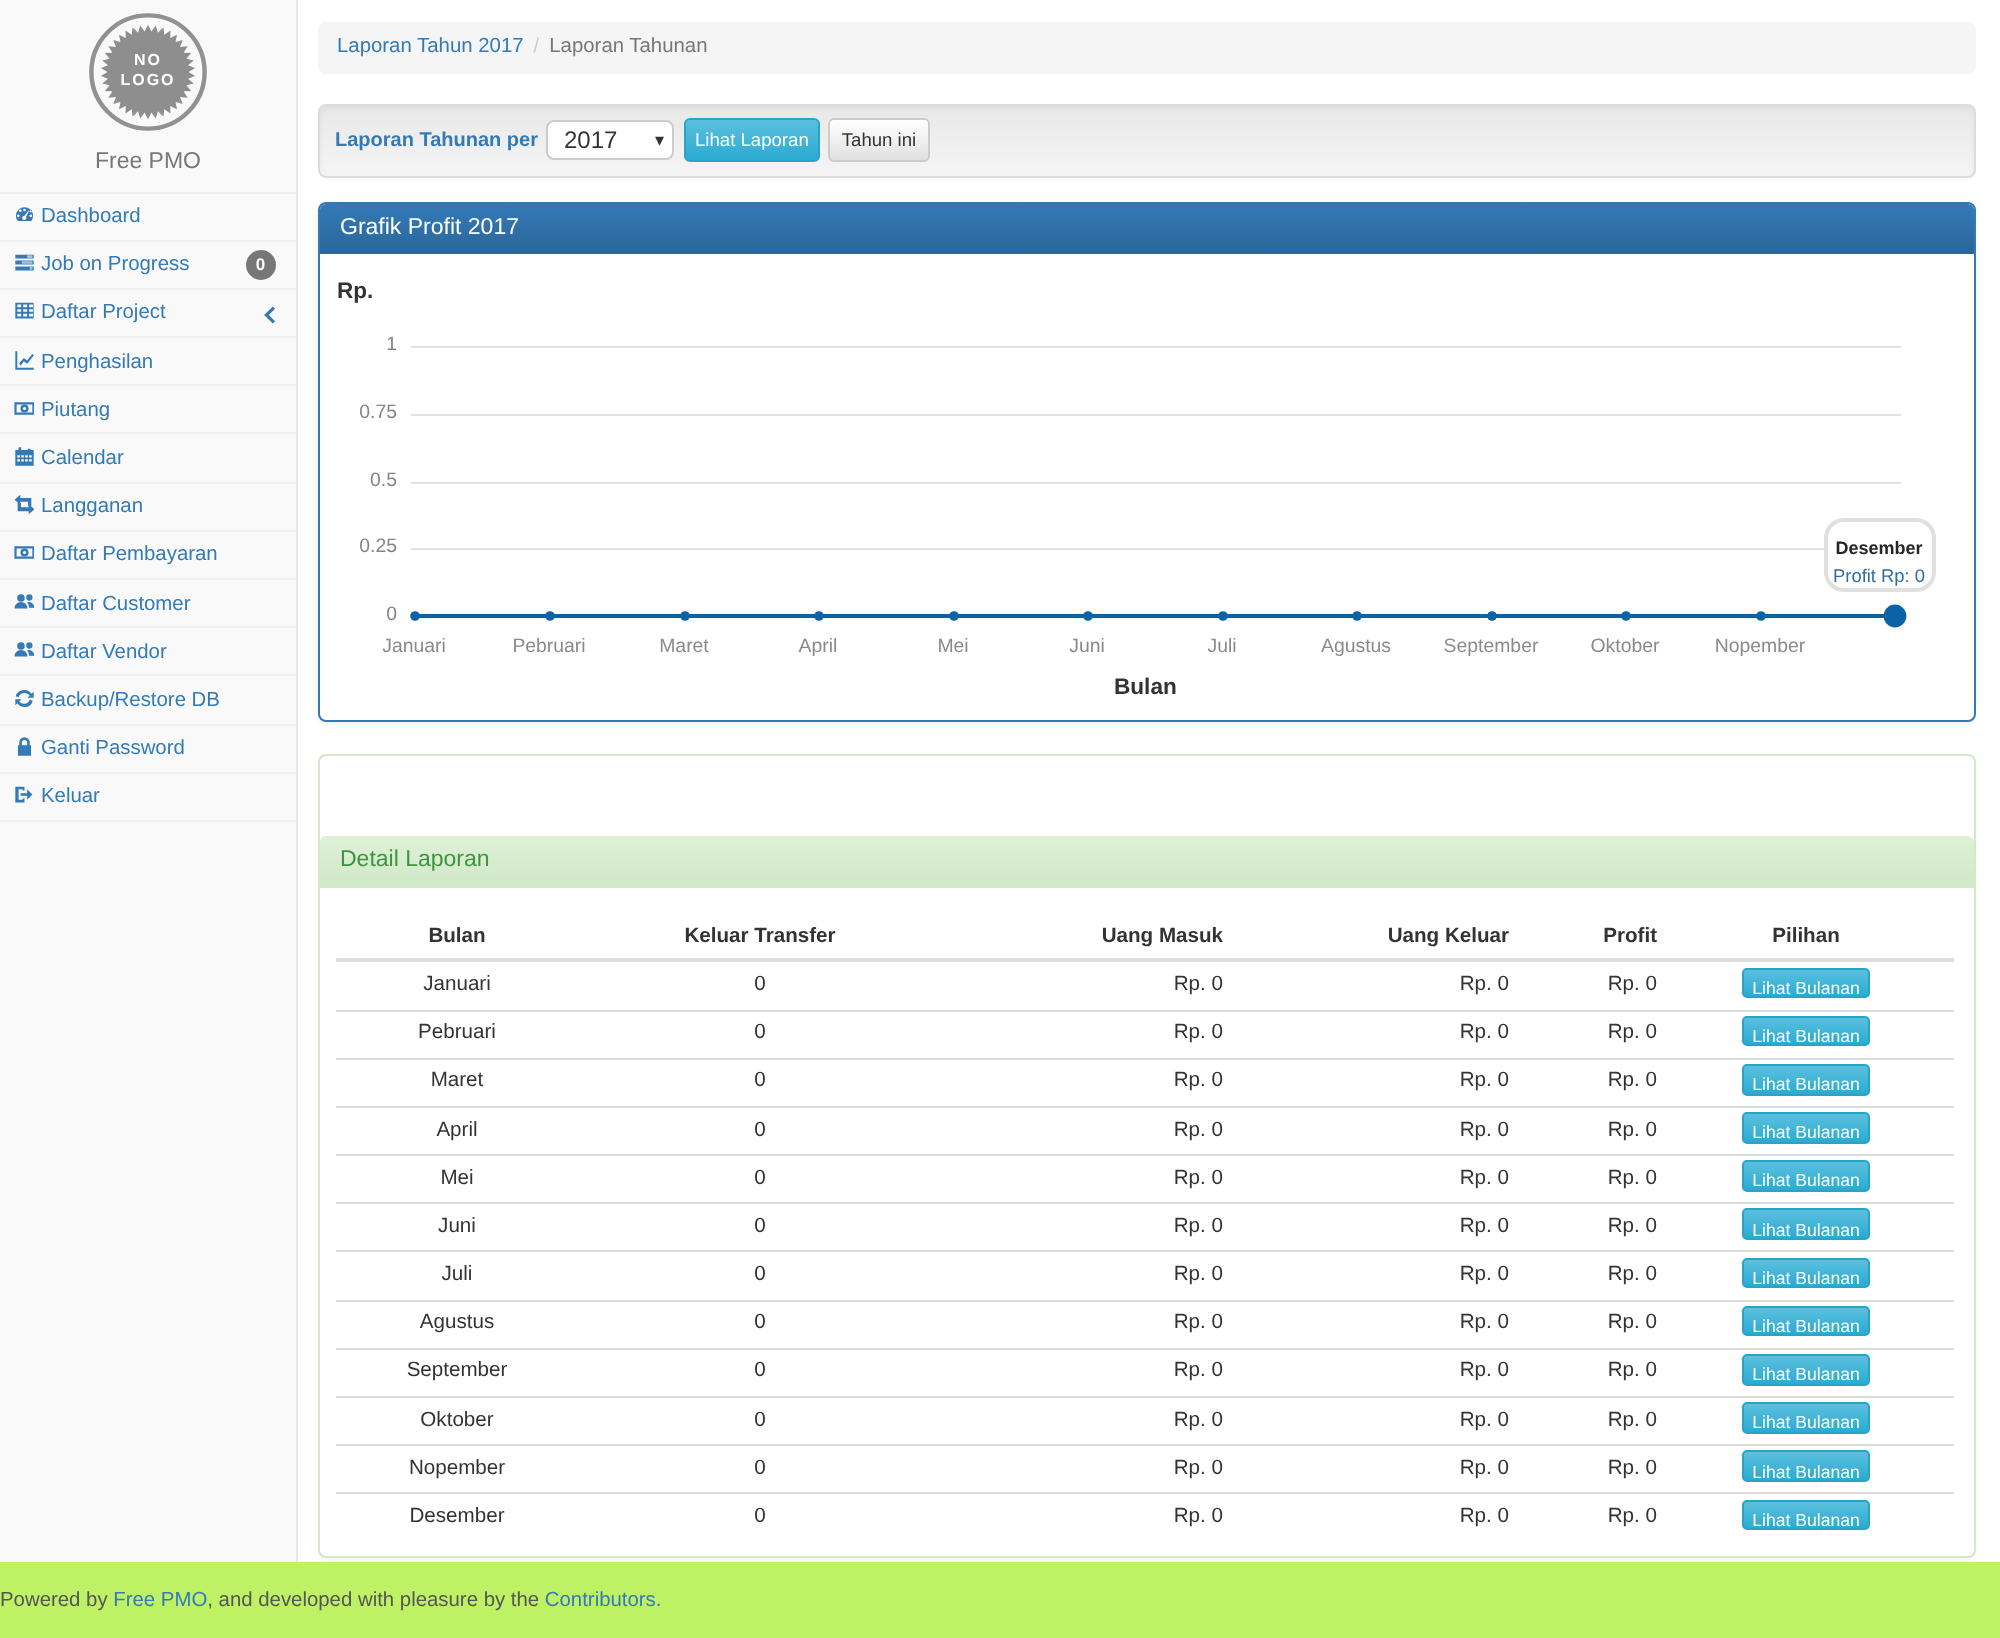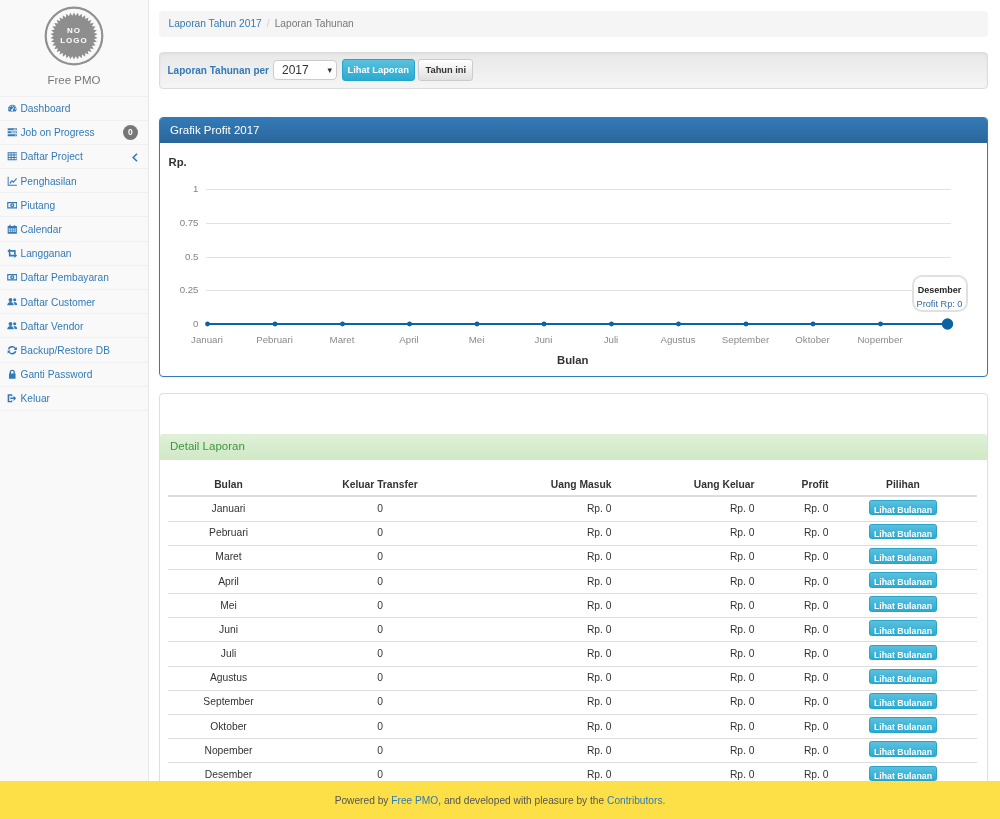--- a/index.html
+++ b/index.html
@@ -46,7 +46,7 @@
 .well {
   background: linear-gradient(to bottom, #e8e8e8 0px, #f5f5f5 100%);
   border:1px solid #dcdcdc; border-radius:4px;
-  padding: 0 0 0 8px; margin-bottom: 28px; height:37px;
+  padding: 0 0 0 8px; margin-bottom: 12px; height:37px;
   display:flex; align-items:center;
   box-shadow: inset 0 1px 3px rgba(0,0,0,.05);
 }

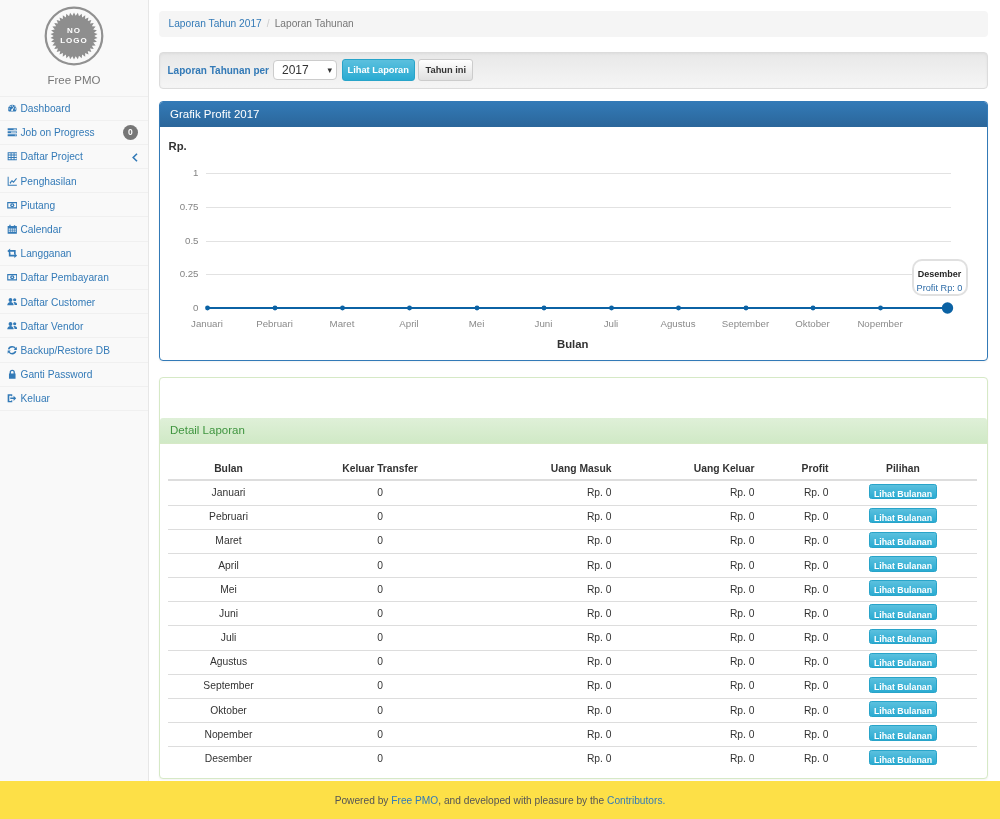--- a/index.html
+++ b/index.html
@@ -59,7 +59,7 @@
 .sel:after { content:"▾"; position:absolute; right:4px; top:4px; font-size:9px; color:#333; }
 .btn {
   height:22px; border-radius:3px;
-  font-size:9.3px; padding: 5px 5px 0 5px; text-align:center;font-weight:bold;
+  font-size:9.3px; padding: 5px 5px 0 5px; text-align:center;
 }
 .btn-info { background: linear-gradient(to bottom,#5bc0de 0,#2aabd2 100%); border:1px solid #28a4c9; color:#fff; }
 .btn-default { background: linear-gradient(to bottom,#fff 0,#e0e0e0 100%); border:1px solid #ccc; color:#333; margin-left:3.5px; padding:5px 6px 0 6px;}

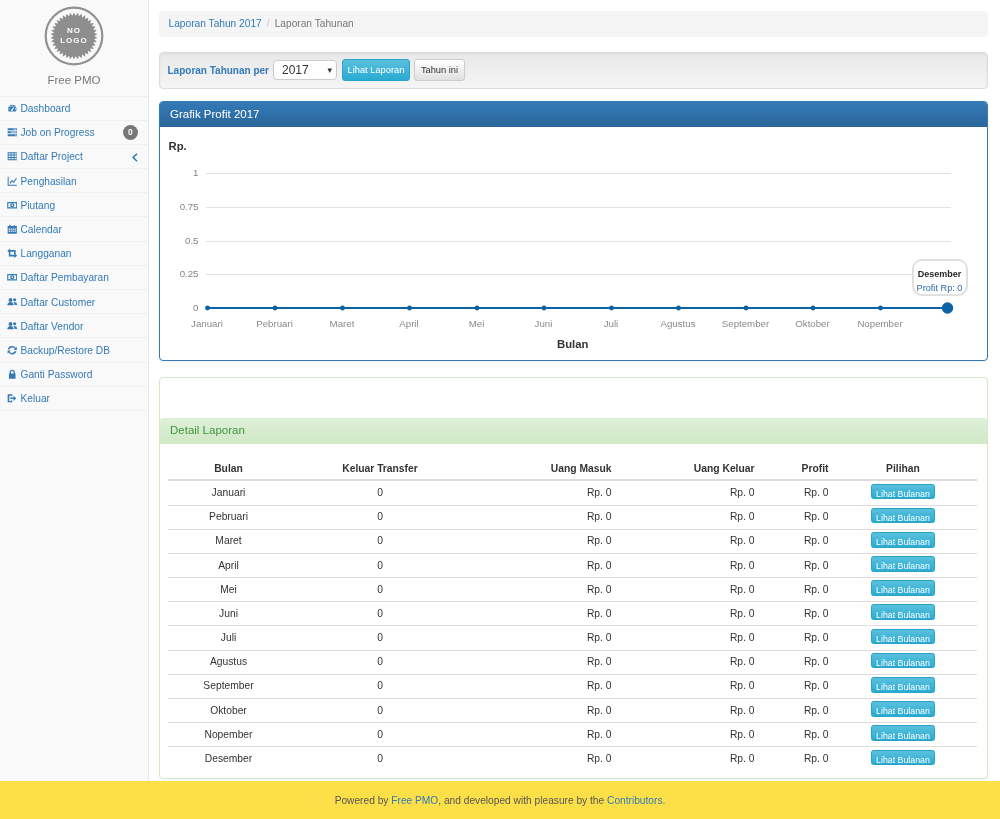--- a/index.html
+++ b/index.html
@@ -103,7 +103,7 @@
 table.rtab tr.total td { font-weight:bold; }
 .c { text-align:center; } .r { text-align:right; }
 
-.footer { height:38px; text-align:center; padding-top:14px; color:#555; font-size:10.2px; background:#fde047;}
+.footer { height:38px; text-align:left; padding-top:14px; color:#555; font-size:10.2px; background:#bef264;}
 </style>
 </head>
 <body>

